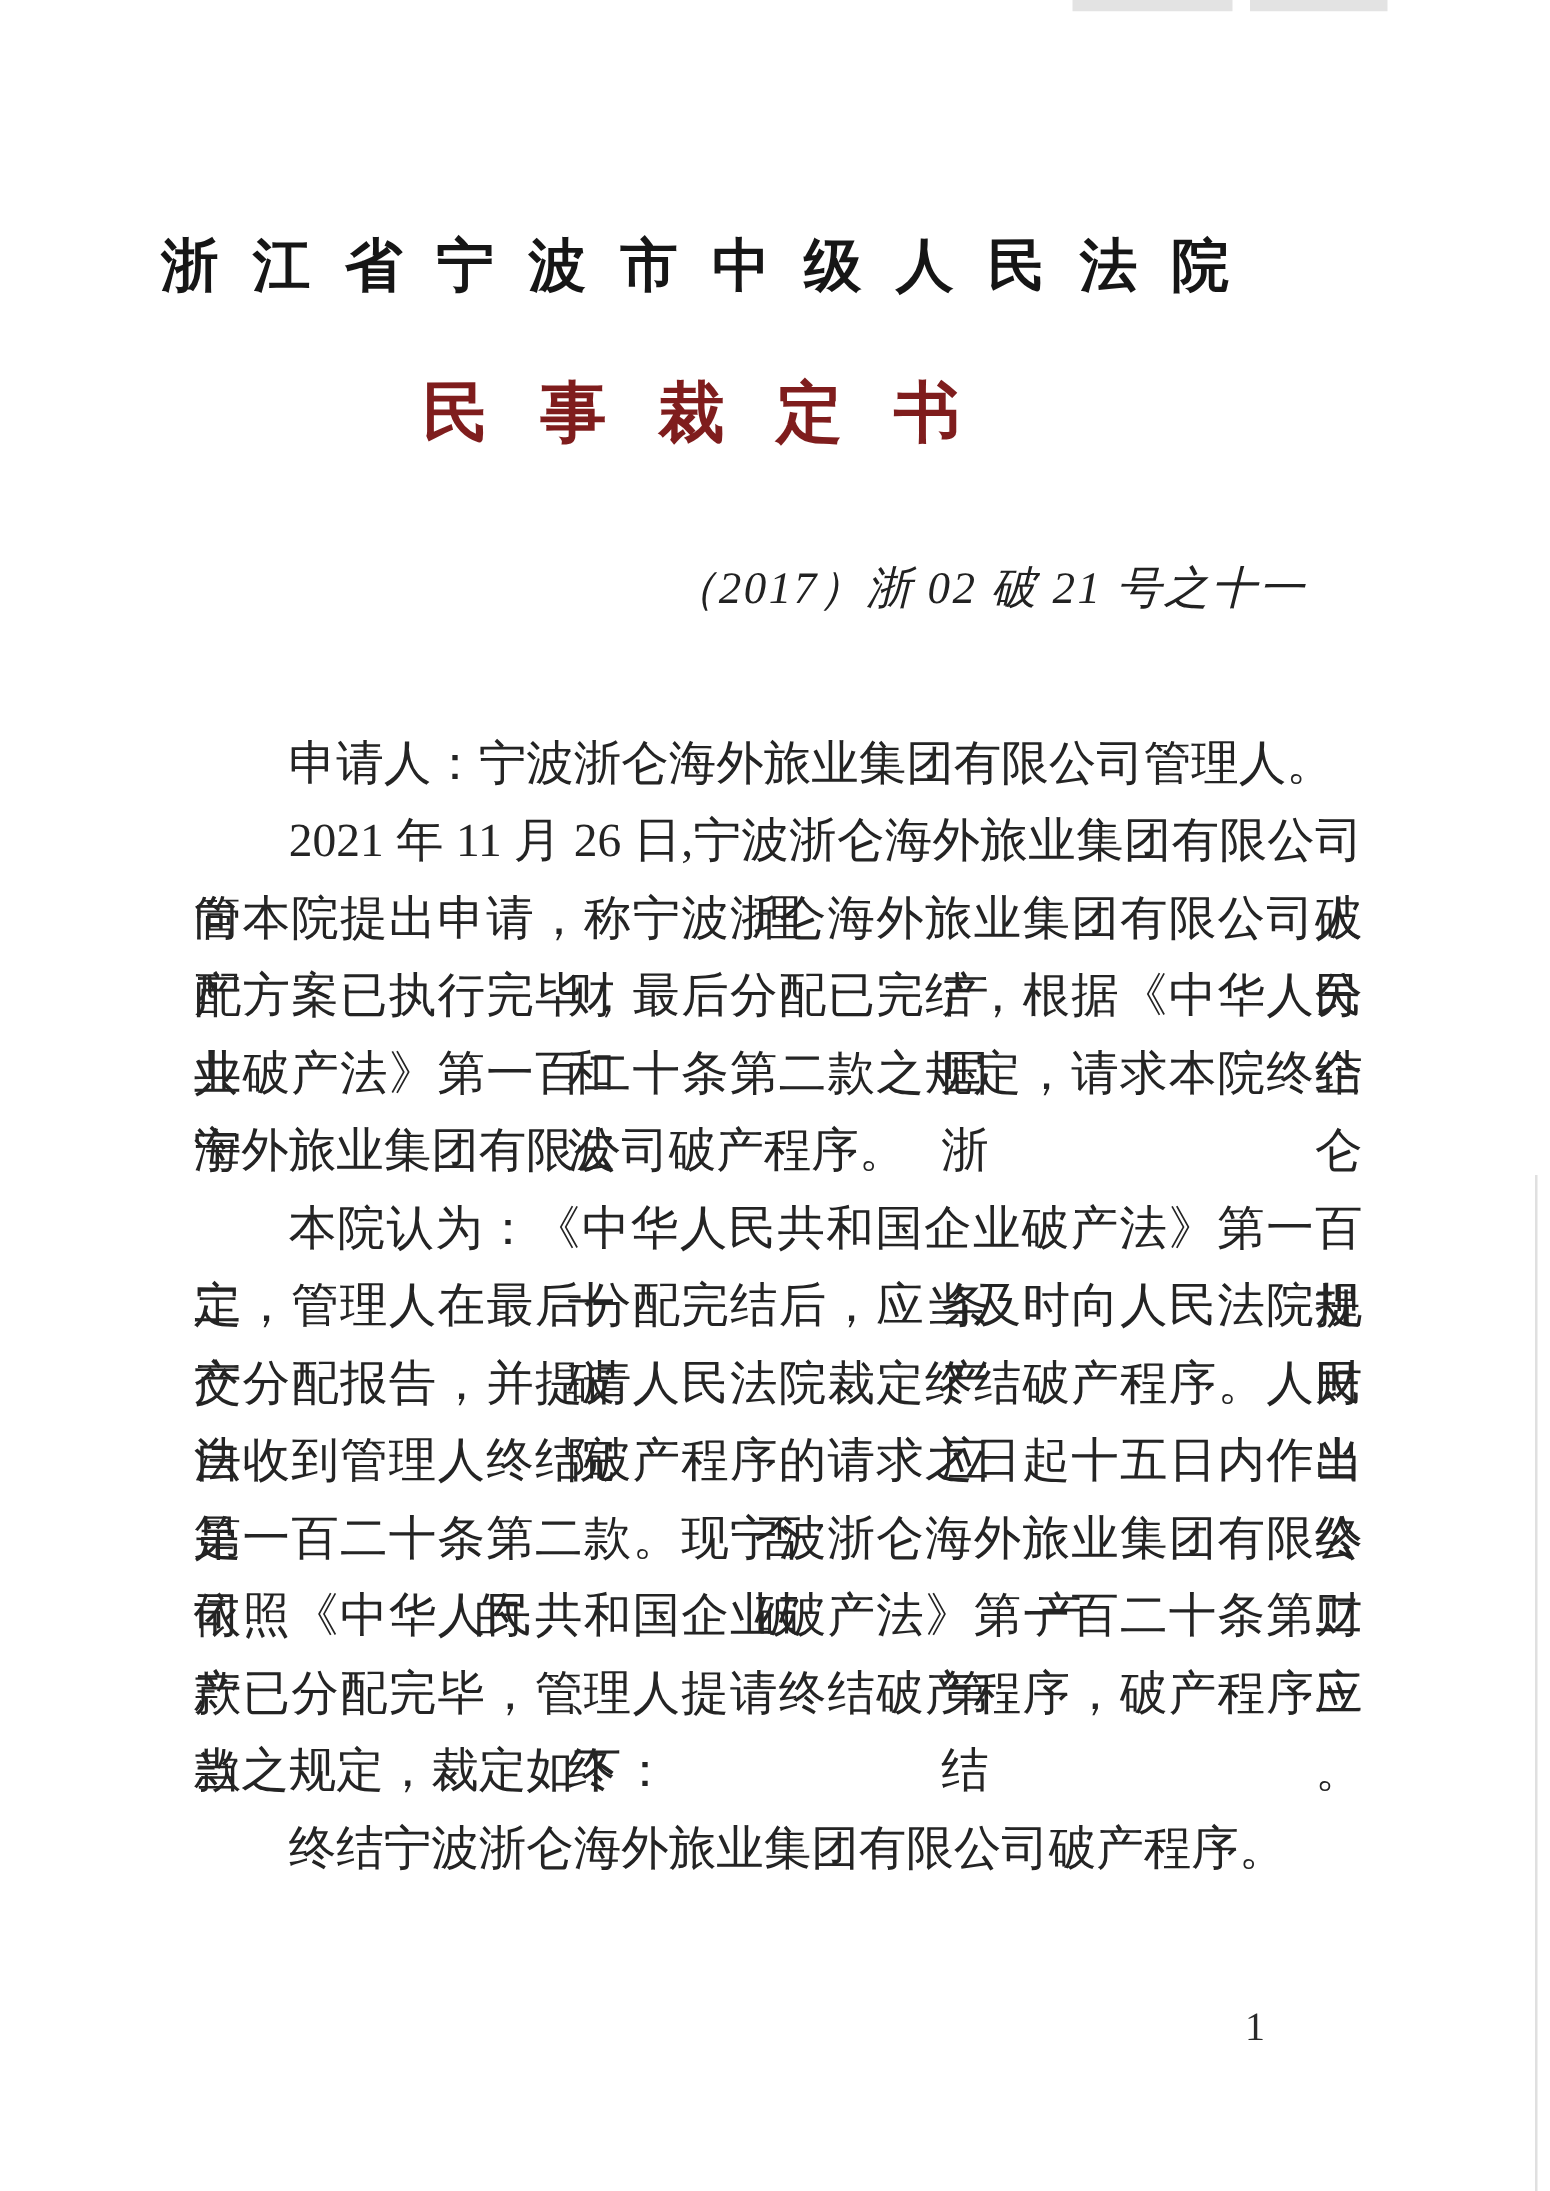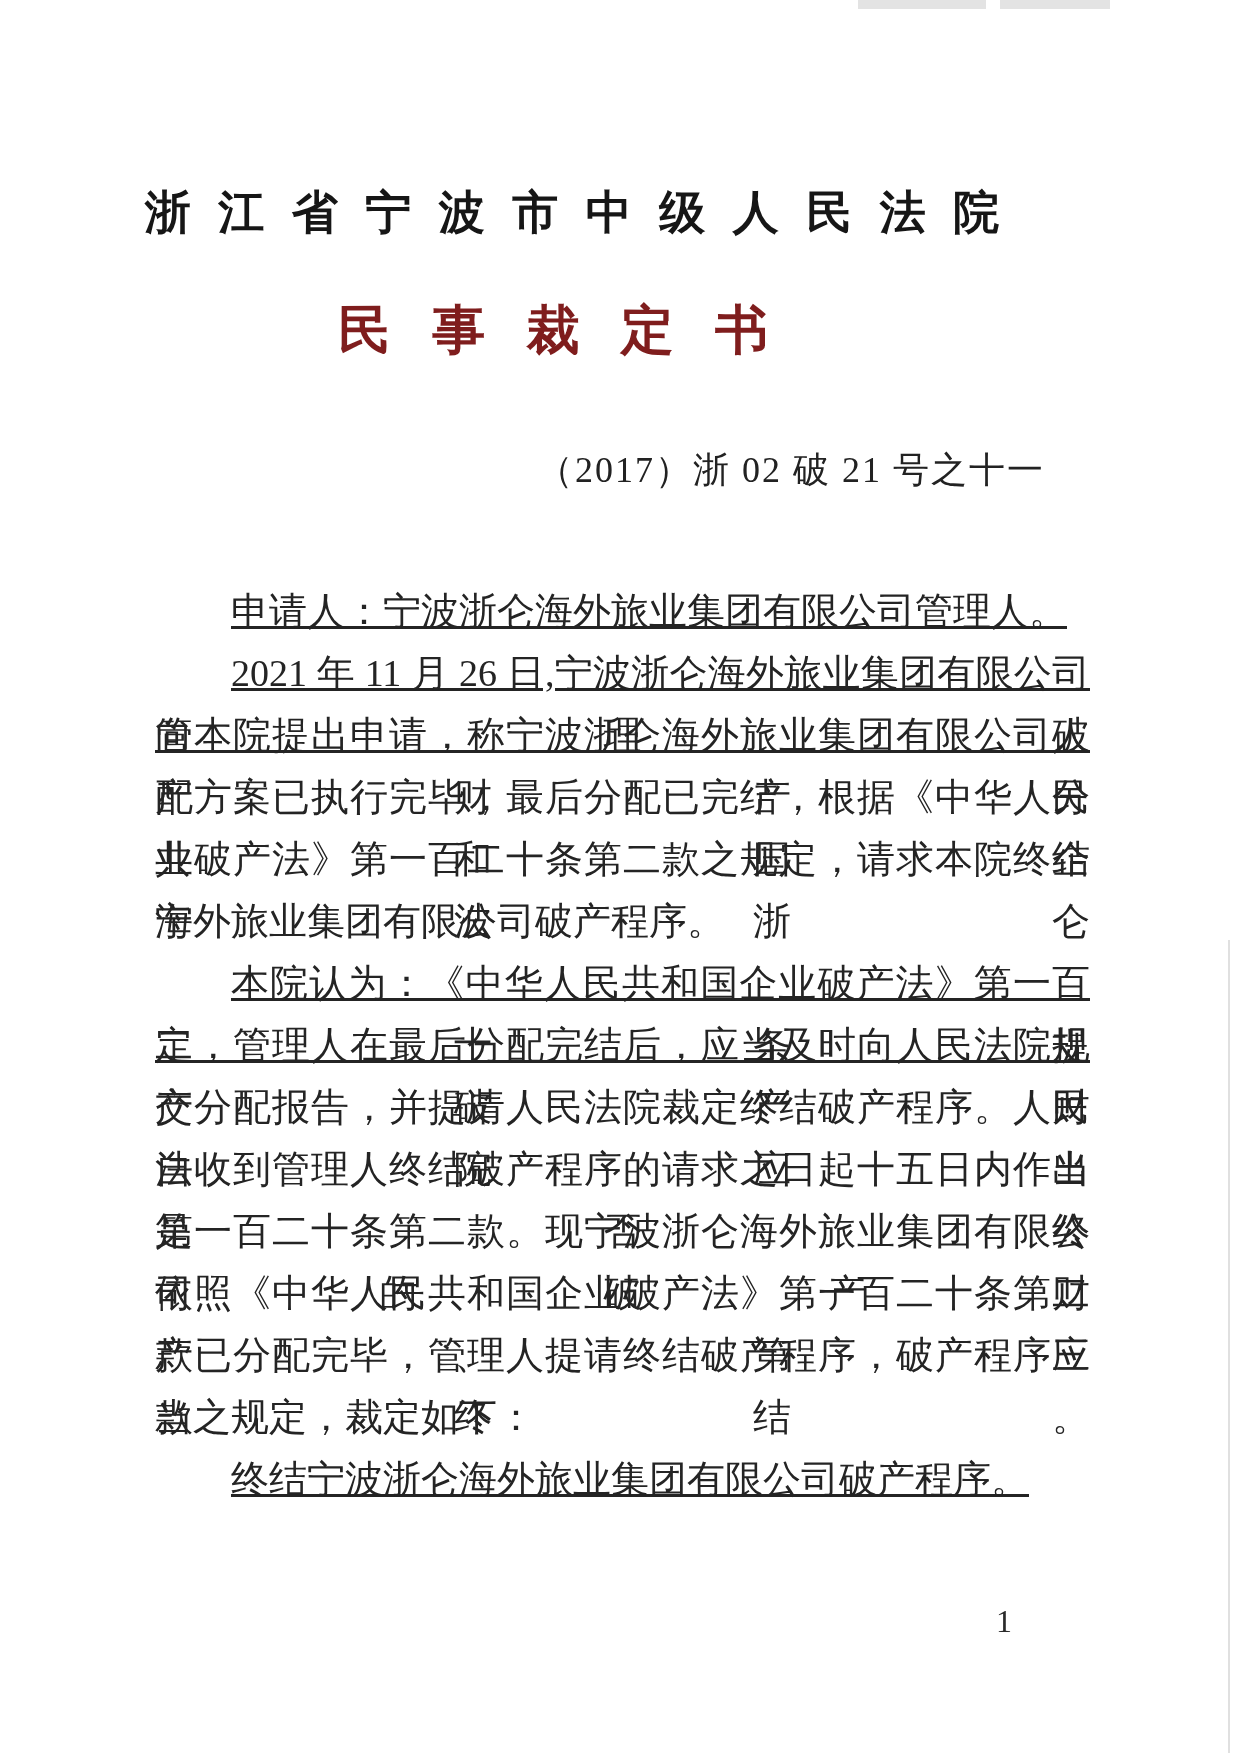--- a/index.html
+++ b/index.html
@@ -38,7 +38,7 @@
   .court-name {
     position: absolute;
     top: 182px;
-    left: 16px;
+    left: 0;
     width: 1120px;
     text-align: center;
     font-size: 46px;

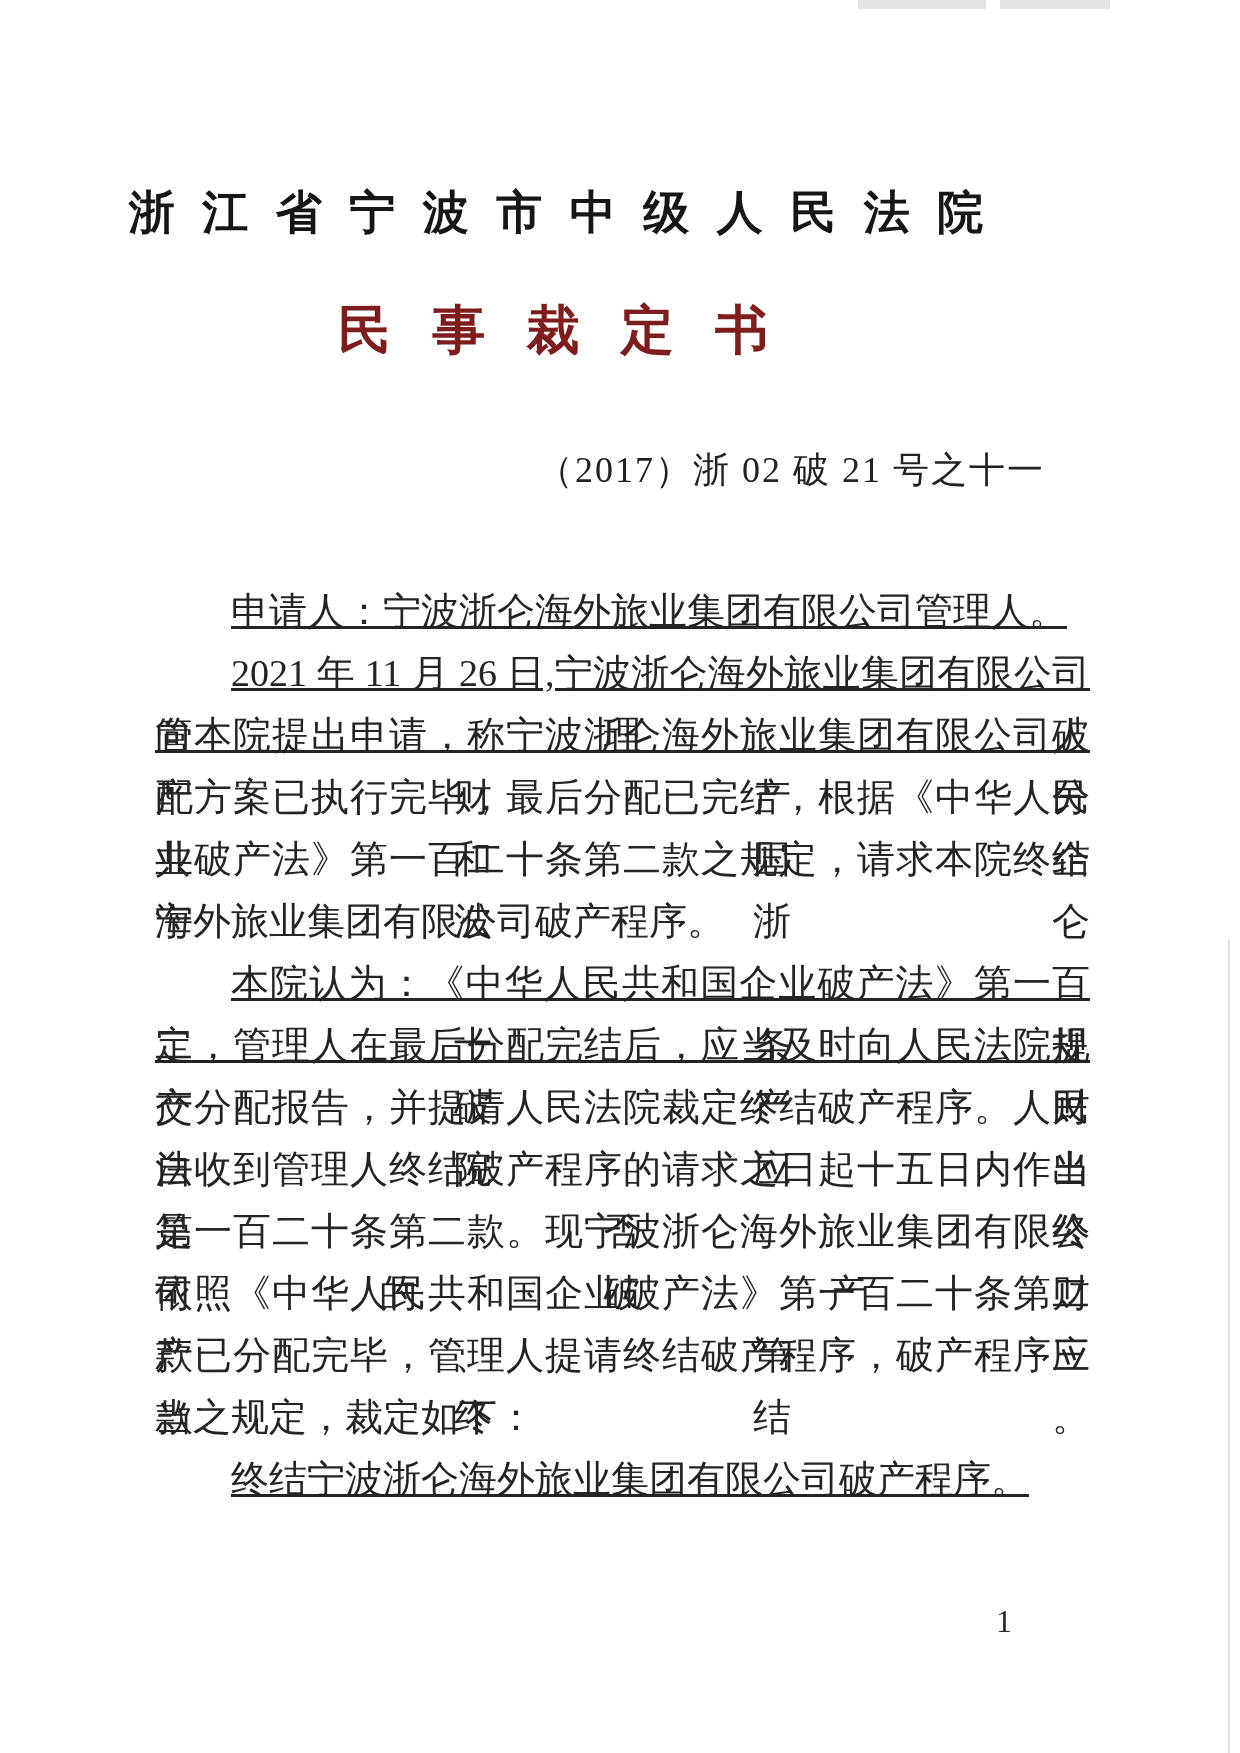--- a/index.html
+++ b/index.html
@@ -69,6 +69,7 @@
     letter-spacing: 2px;
     white-space: nowrap;
     color: #222222;
+    font-style: italic;
   }
   .body-text {
     position: absolute;

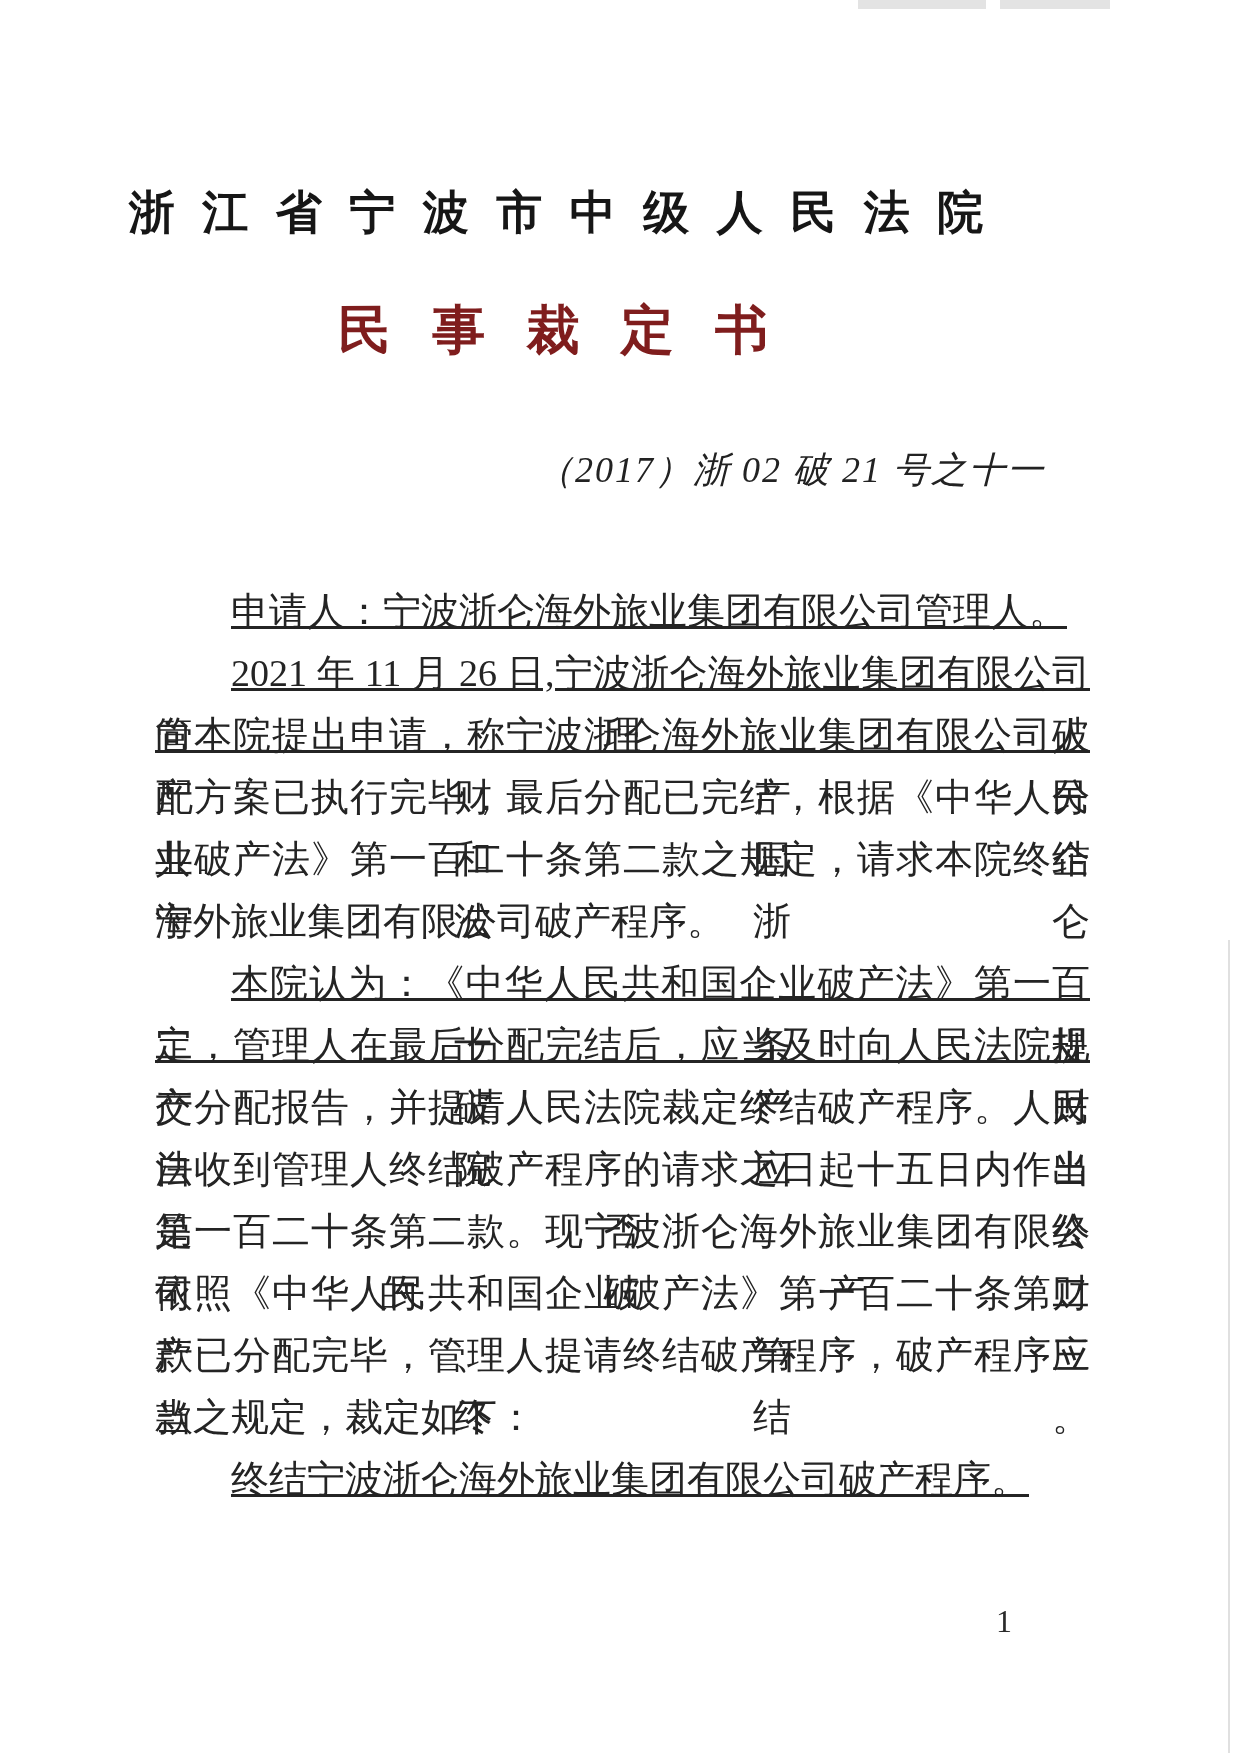--- a/index.html
+++ b/index.html
@@ -92,7 +92,6 @@
   }
   .body-text .line.indent {
     text-indent: 76px;
-    text-decoration: underline;
   }
   .page-number {
     position: absolute;

